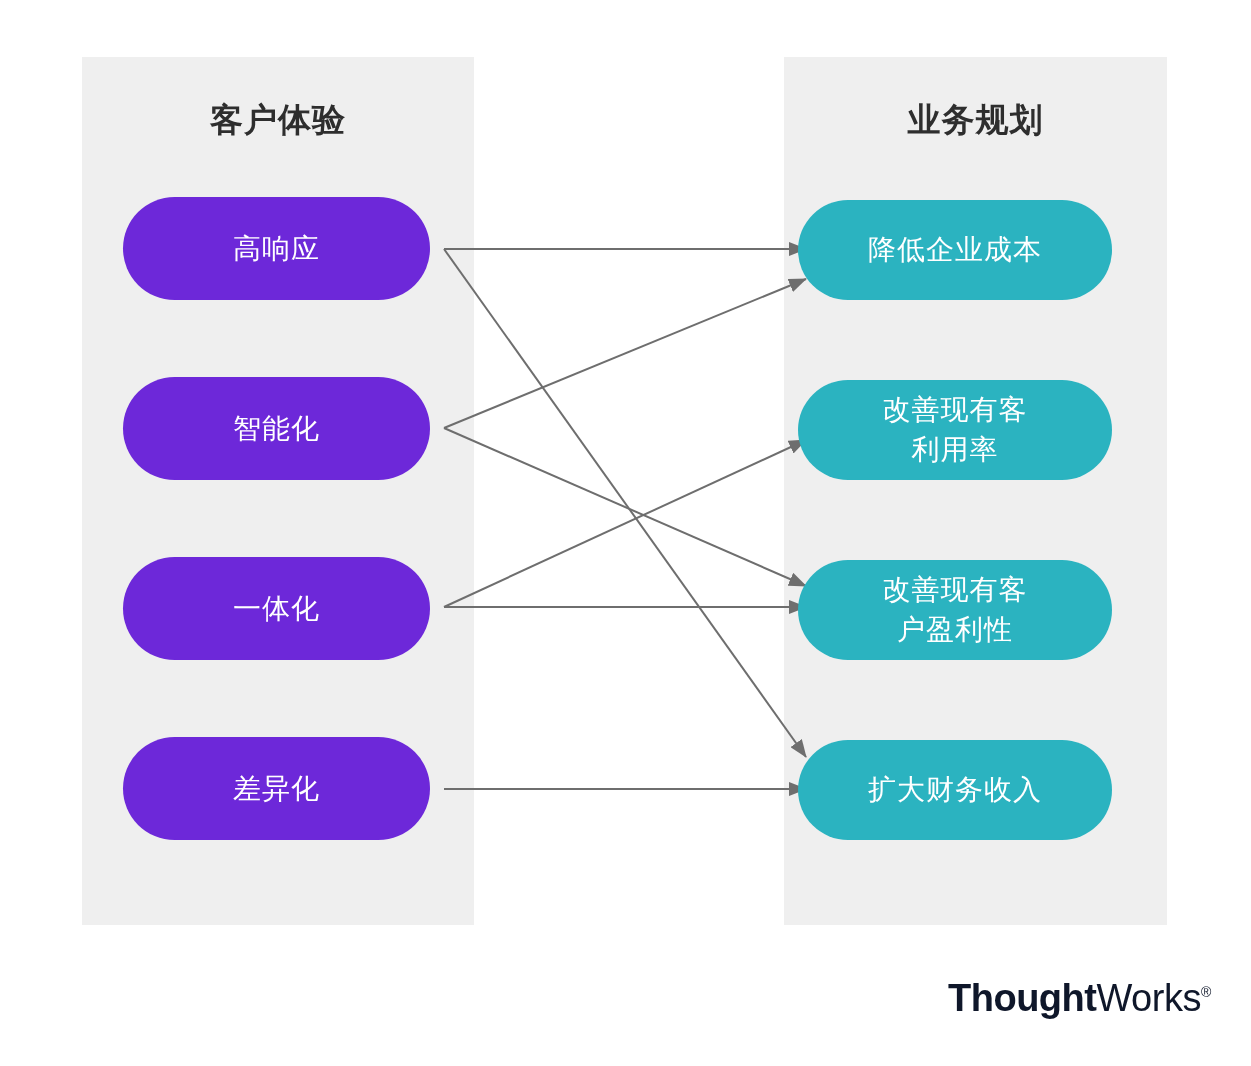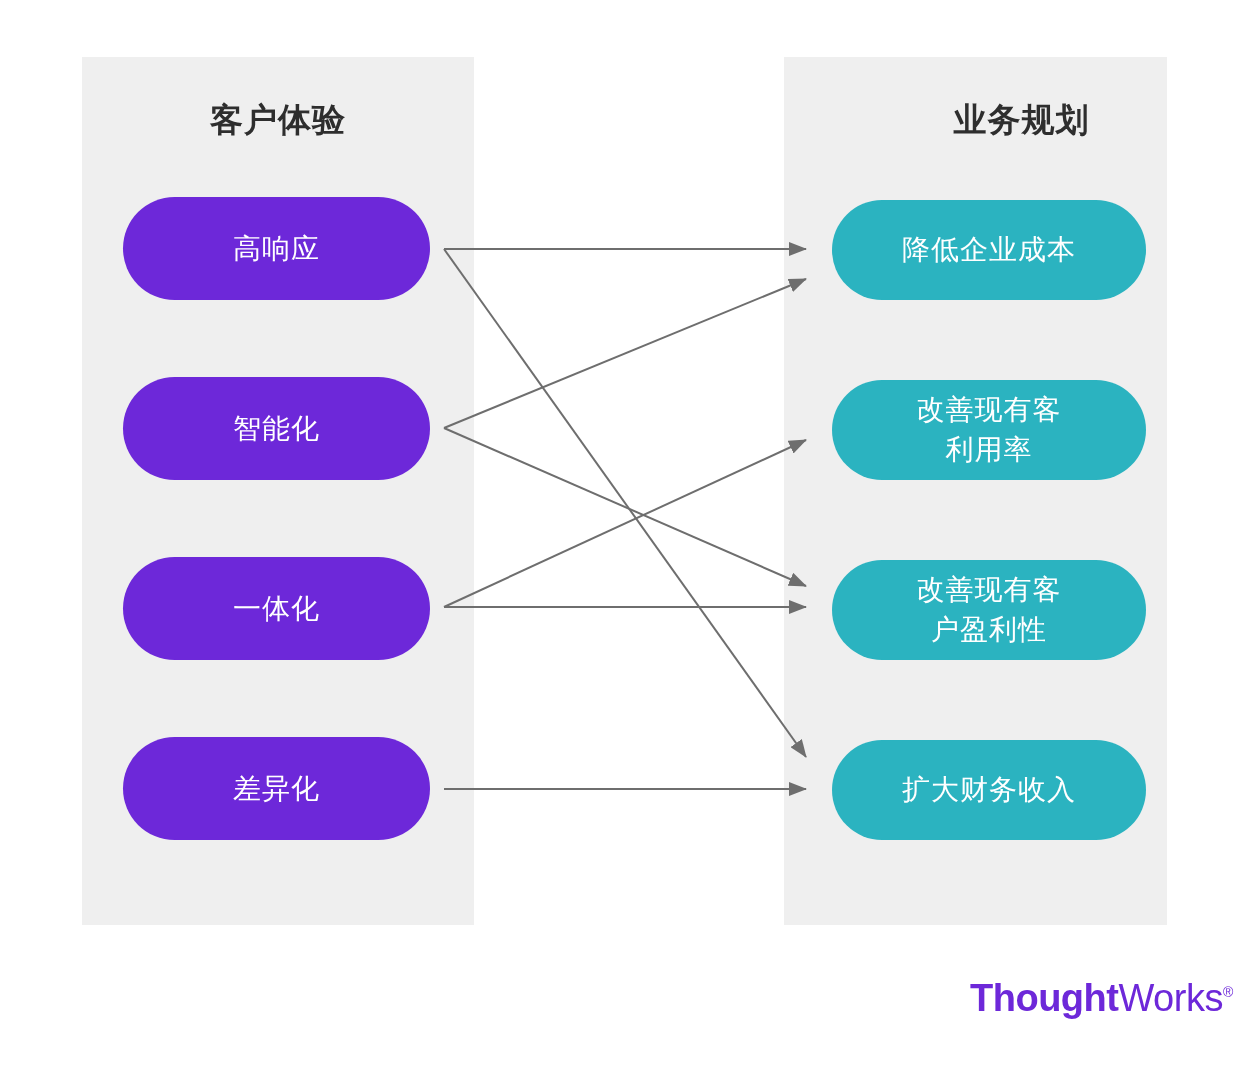--- a/index.html
+++ b/index.html
@@ -42,7 +42,7 @@
     white-space: nowrap;
   }
   #title-left  { left: 82px;  width: 392px; }
-  #title-right { left: 784px; width: 383px; padding-left: 46px; }
+  #title-right { left: 784px; width: 383px; }
 
   
   #arrow-layer {

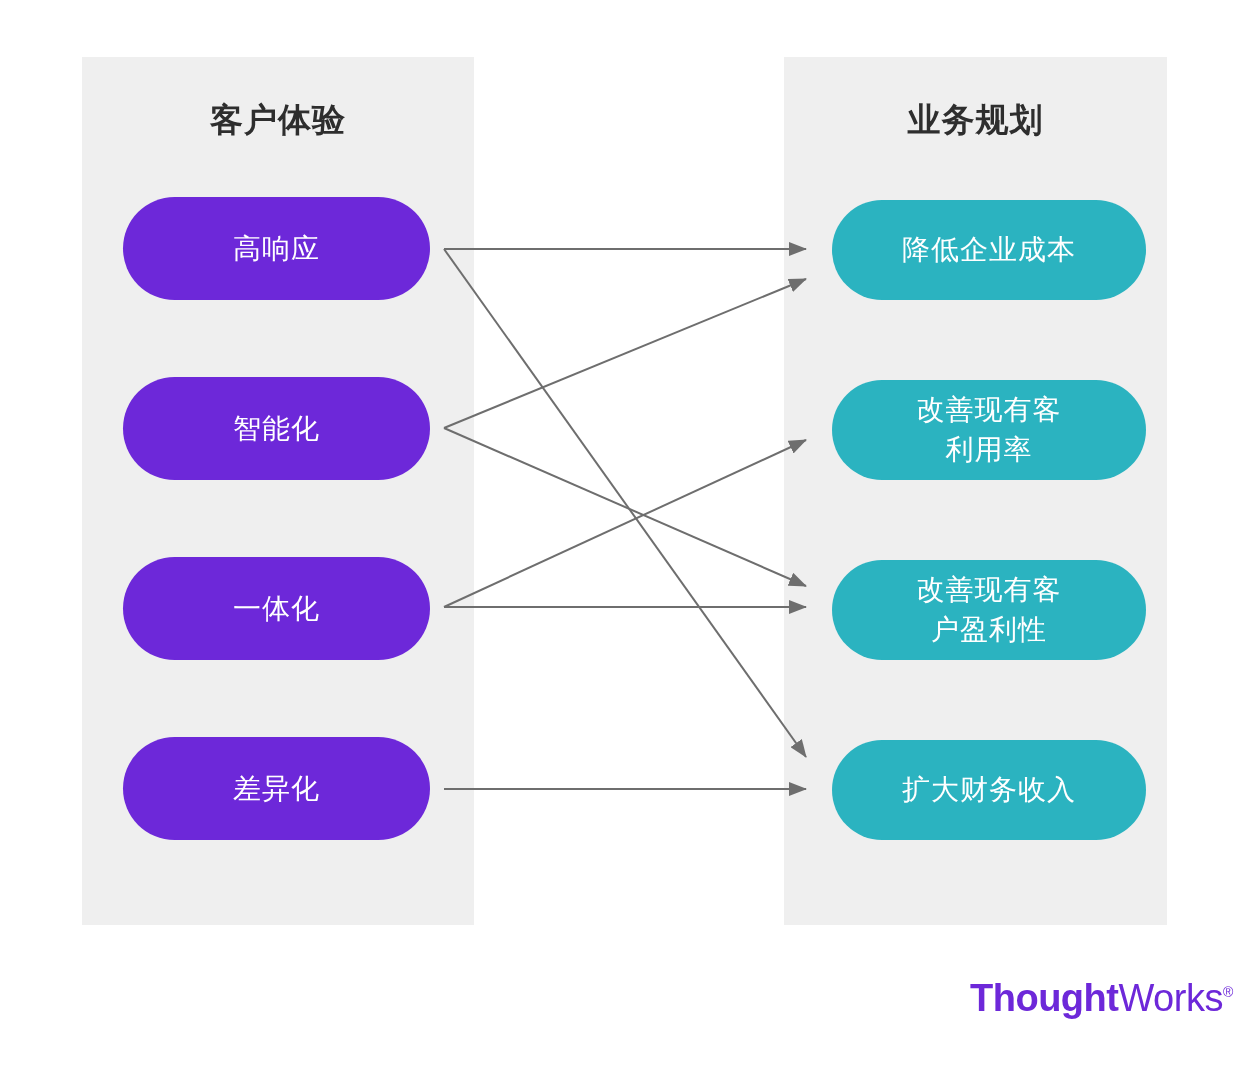--- a/index.html
+++ b/index.html
@@ -77,7 +77,7 @@
     background: #6d28d9;
   }
   .node.right {
-    left: 832px;
+    left: 798px;
     width: 314px;
     height: 100px;
     background: #2bb3c0;

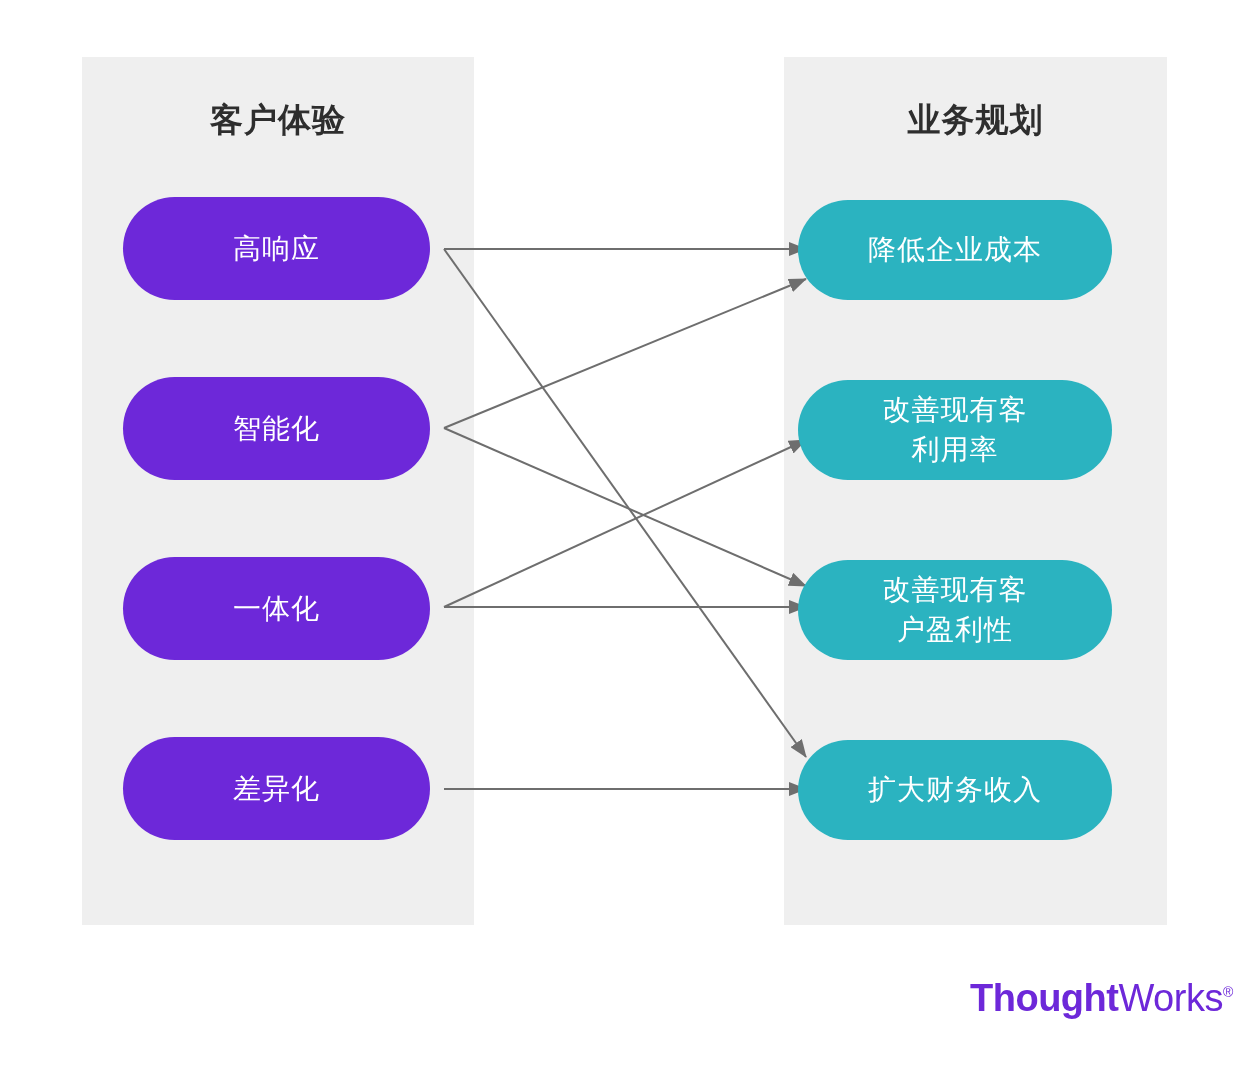--- a/index.html
+++ b/index.html
@@ -98,10 +98,9 @@
     top: 968px;
     font-size: 38px;
     line-height: 48px;
-    color: #6d28d9;
+    color: #0f172a;
     white-space: nowrap;
     letter-spacing: -0.5px;
-    margin-left: 22px;
   }
   #logo .bold   { font-weight: bold; }
   #logo .light  { font-weight: normal; }

